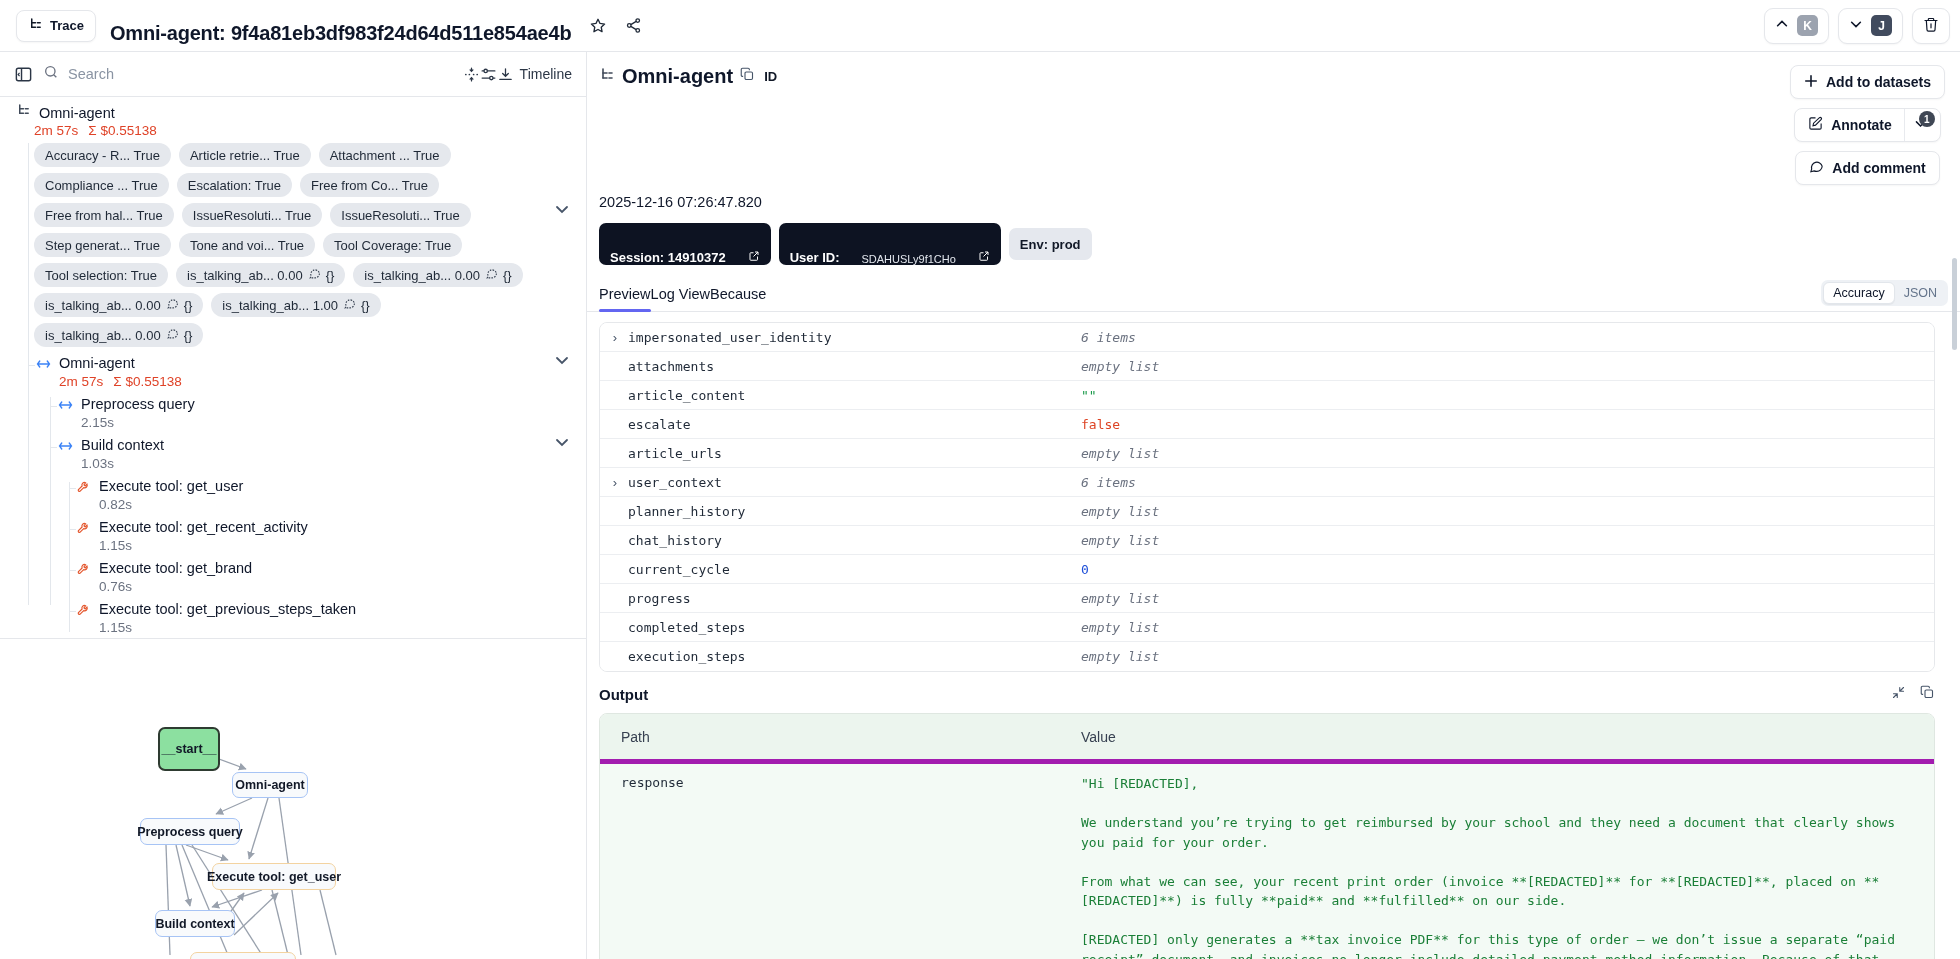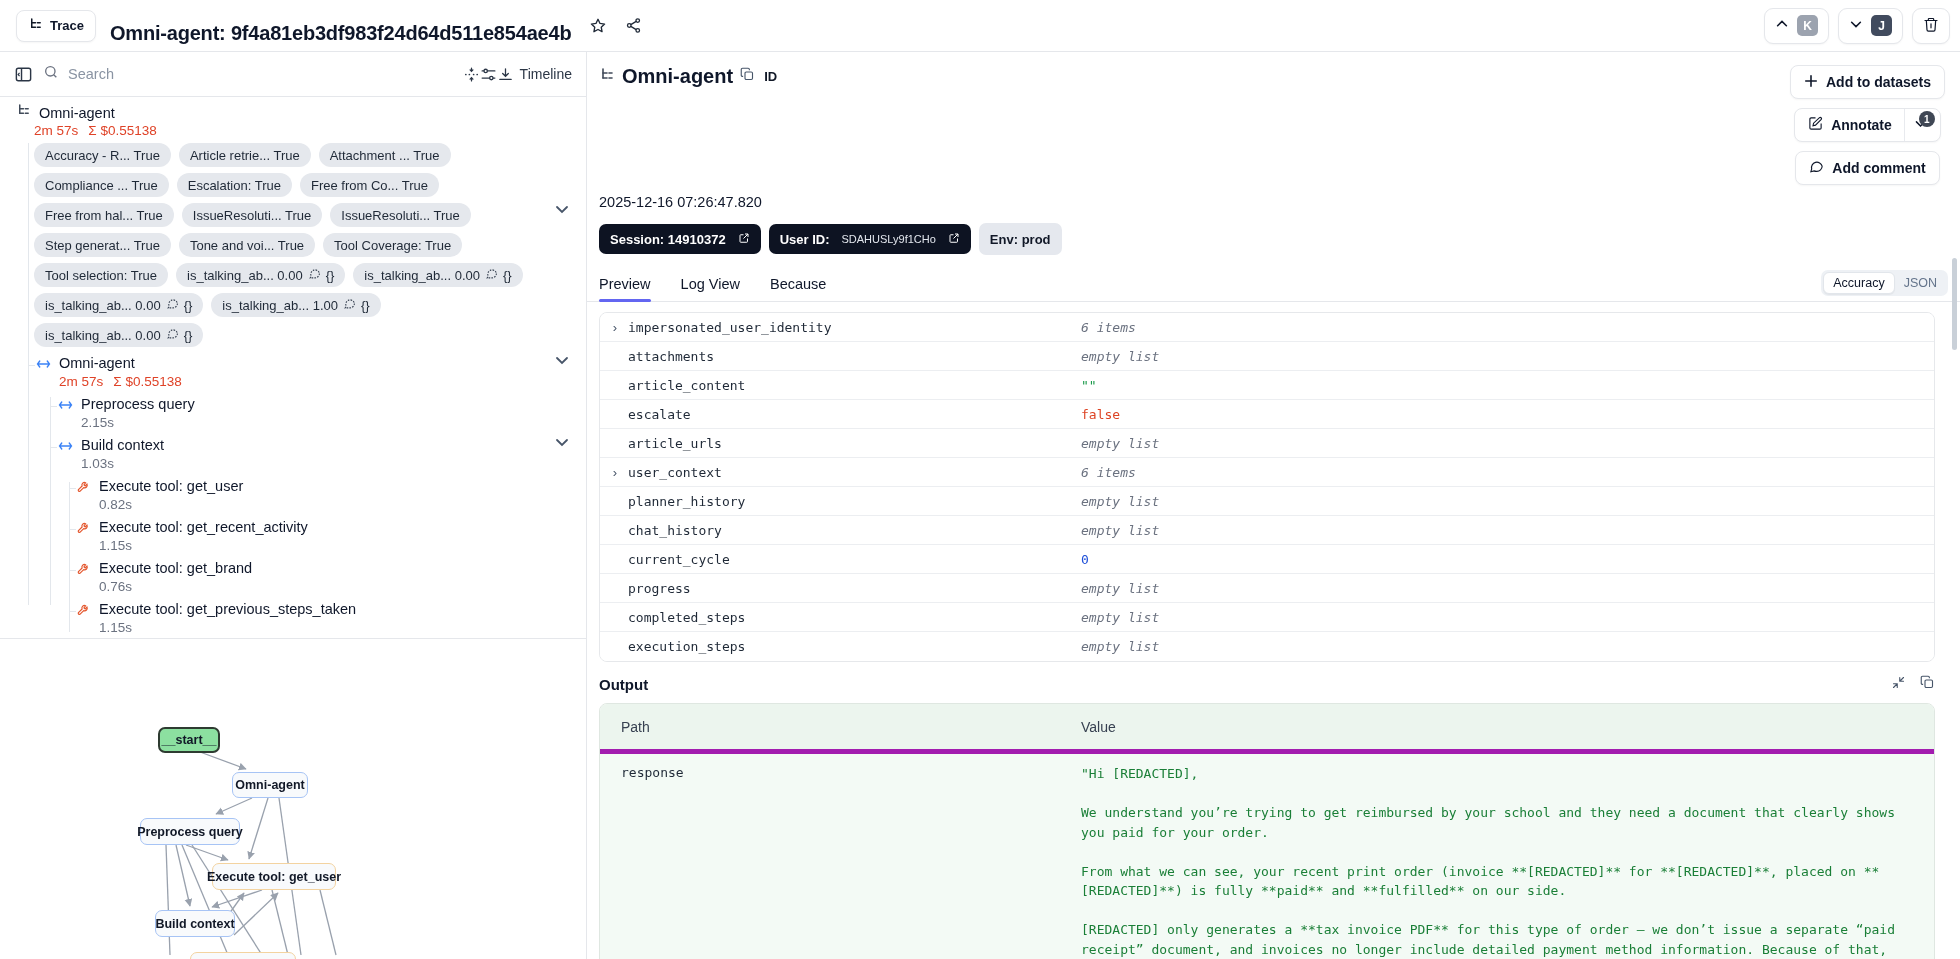--- a/index.html
+++ b/index.html
@@ -93,8 +93,8 @@
                display:flex; align-items:center; justify-content:center; }
   .m-timestamp { margin:9px 0 0 12px; font-size:14.5px; color:#0f172a; }
   .pill-row { display:flex; gap:8px; margin:13px 0 0 12px; align-items:center; }
-  .pill-dark { display:inline-flex; align-items:center; gap:12px; background:#0d1322; color:#fff;
-               border-radius:7px; height:30px; padding:0 11px; font-size:13px; font-weight:700;
+  .pill-dark { display:inline-flex; align-items:flex-end; gap:22px; background:#0d1322; color:#fff;
+               border-radius:7px; height:42px; padding:0 11px; font-size:13px; font-weight:700;
                cursor:pointer; }
   .pill-dark .pv { font-size:11px; font-weight:400; color:#e3e7ee; }
   .pill-light { display:inline-flex; align-items:center; background:#e5e8ee; color:#111827;

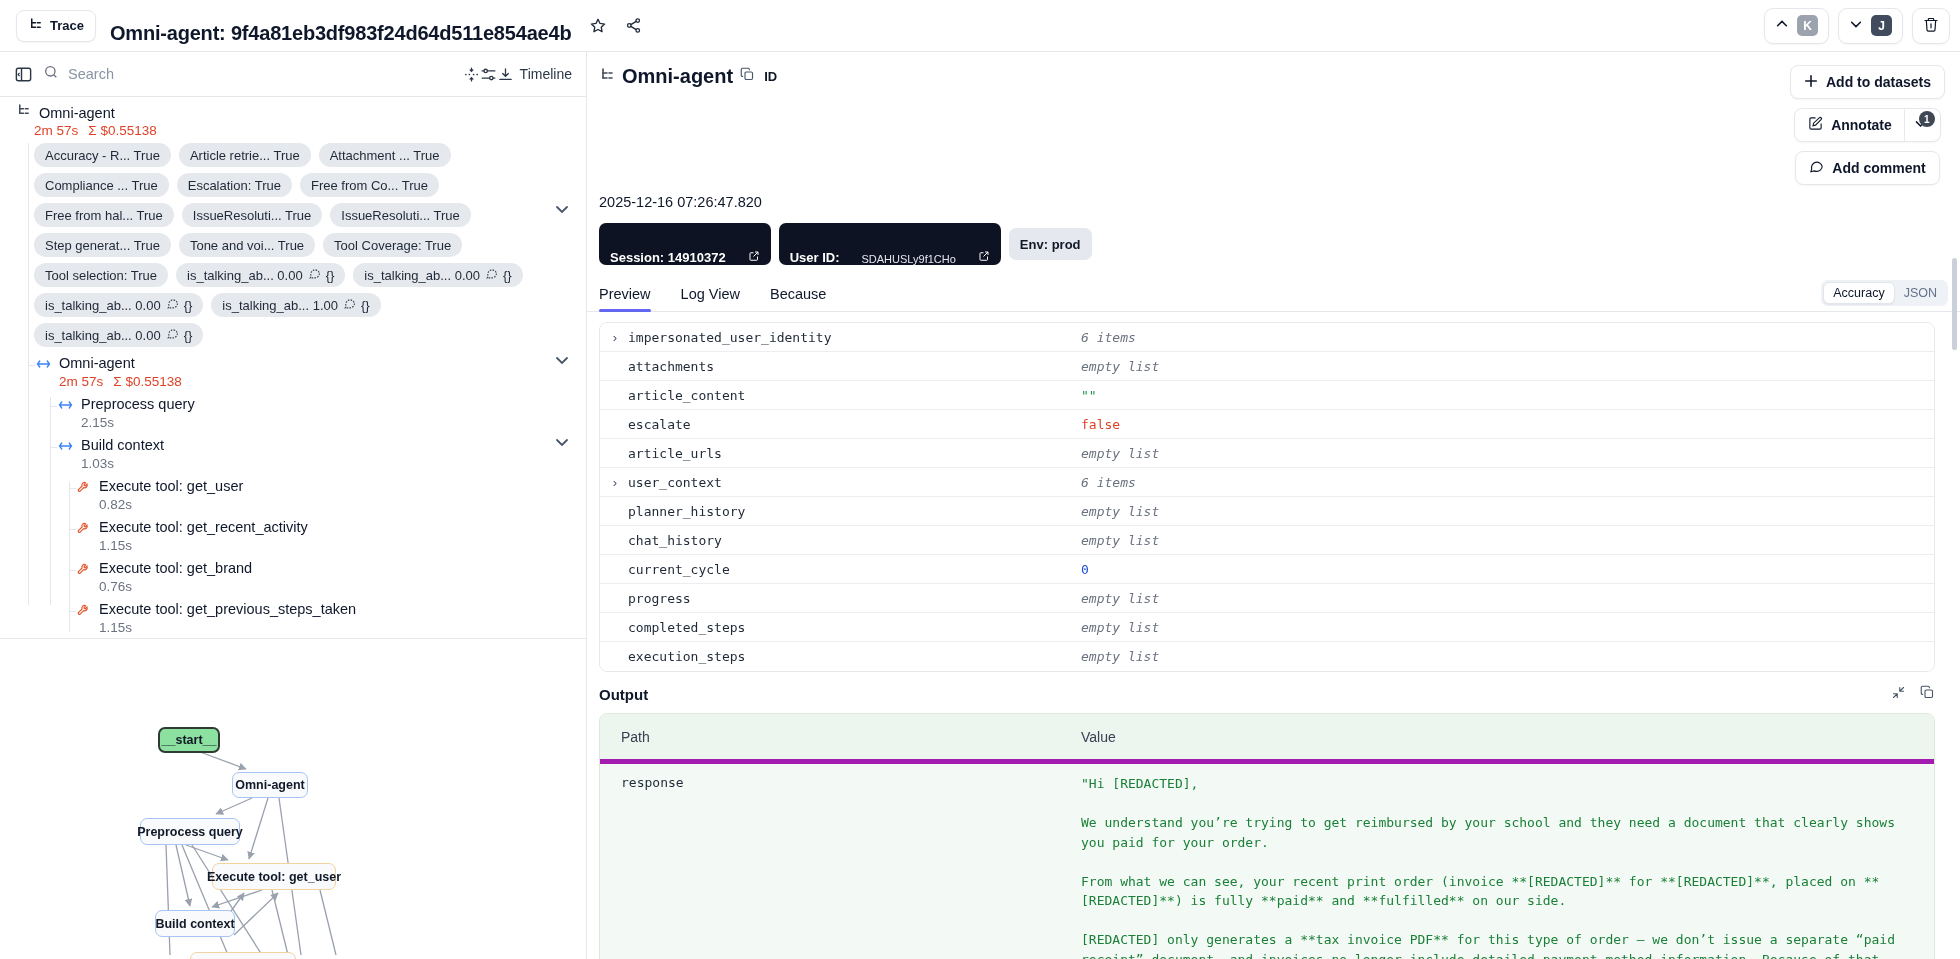--- a/index.html
+++ b/index.html
@@ -101,7 +101,7 @@
                 border-radius:7px; height:32px; padding:0 11px; font-size:13px; font-weight:600; }
   .tabs-row { display:flex; align-items:flex-end; justify-content:space-between;
               margin-top:15px; padding:0 12px; border-bottom:1px solid #e5e7eb; }
-  .tabs { display:flex; gap:30px; }
+  .tabs { display:flex; }
   .tab { font-size:14.5px; padding-bottom:9px; cursor:pointer; color:#0f172a; position:relative; }
   .tab.active { font-weight:500; }
   .tab.active::after { content:""; position:absolute; left:0; right:0; bottom:-1px; height:3px;

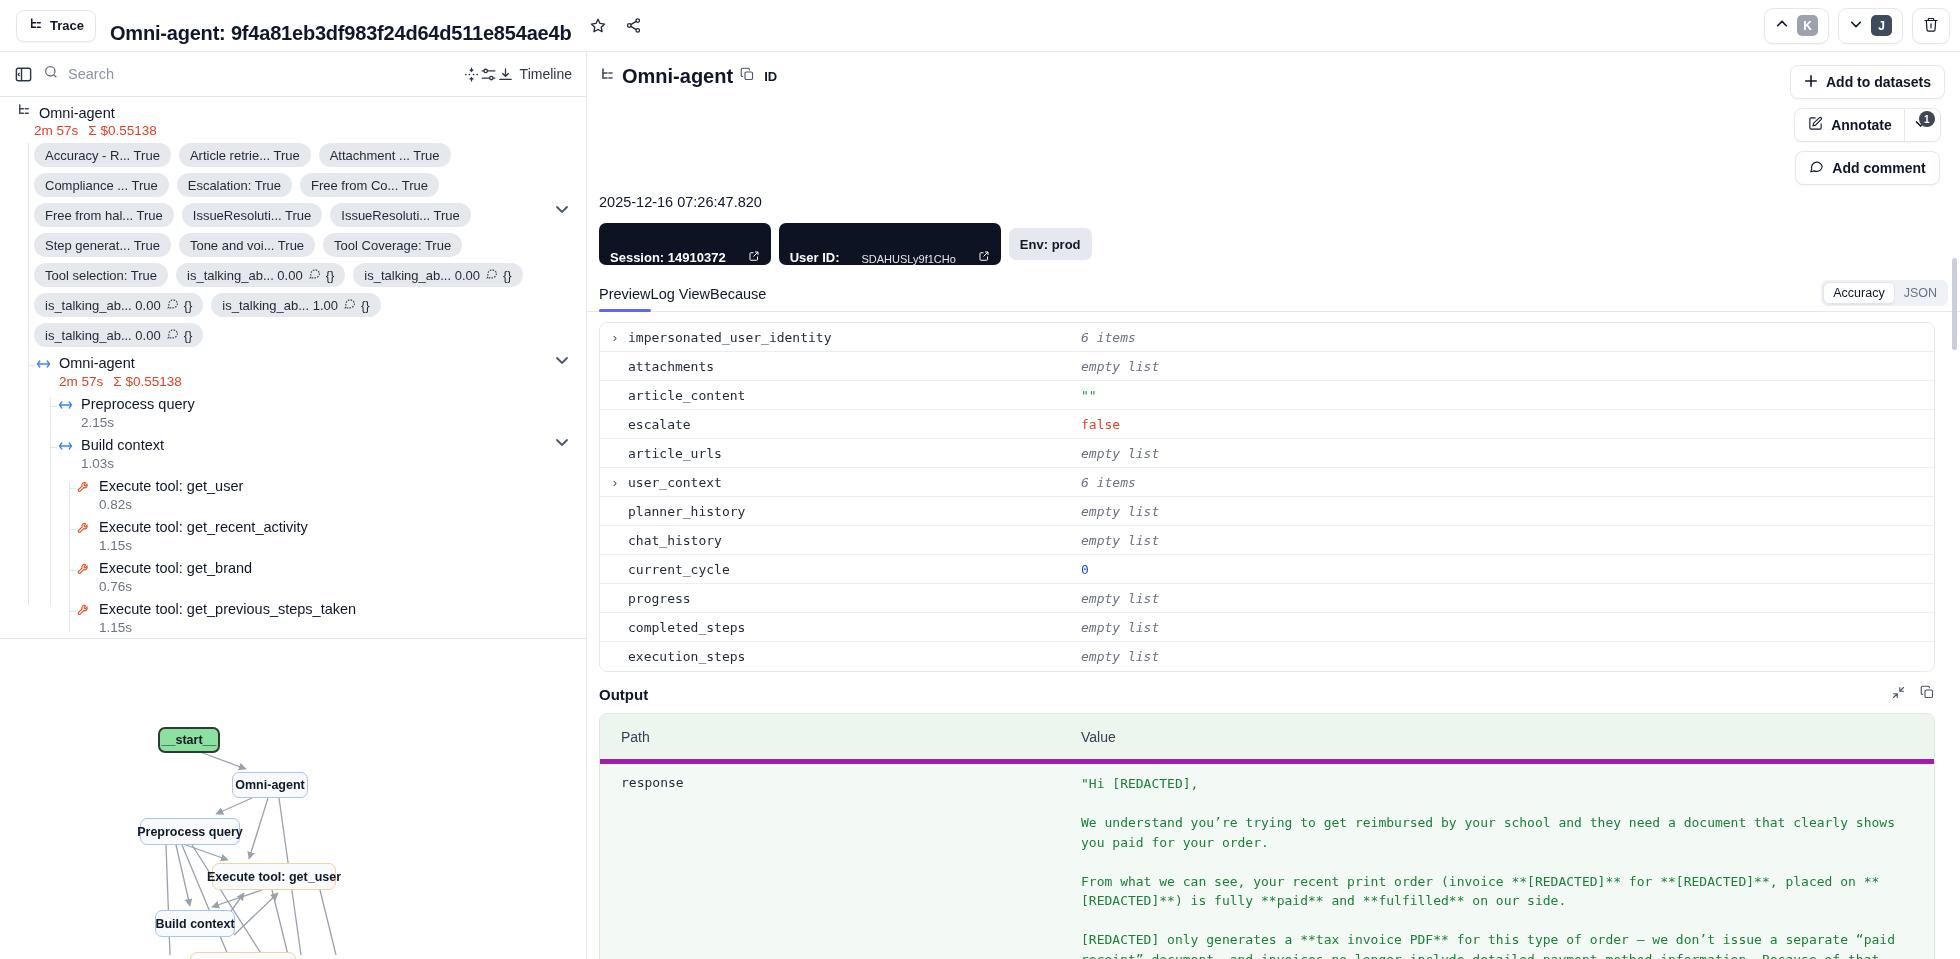--- a/index.html
+++ b/index.html
@@ -463,7 +463,7 @@
             <line x1="234" y1="296" x2="278" y2="254" marker-end="url(#arr)"></line>
           </g>
         </svg>
-        <div class="gnode start" style="left:158px; top:88px; width:62px; height:26px;">
+        <div class="gnode start" style="left:158px; top:88px; width:62px; height:44px;">
             <span>__start__</span>
           </div>
         <div class="gnode" style="left:232px; top:133px; width:76px; height:26px;">

